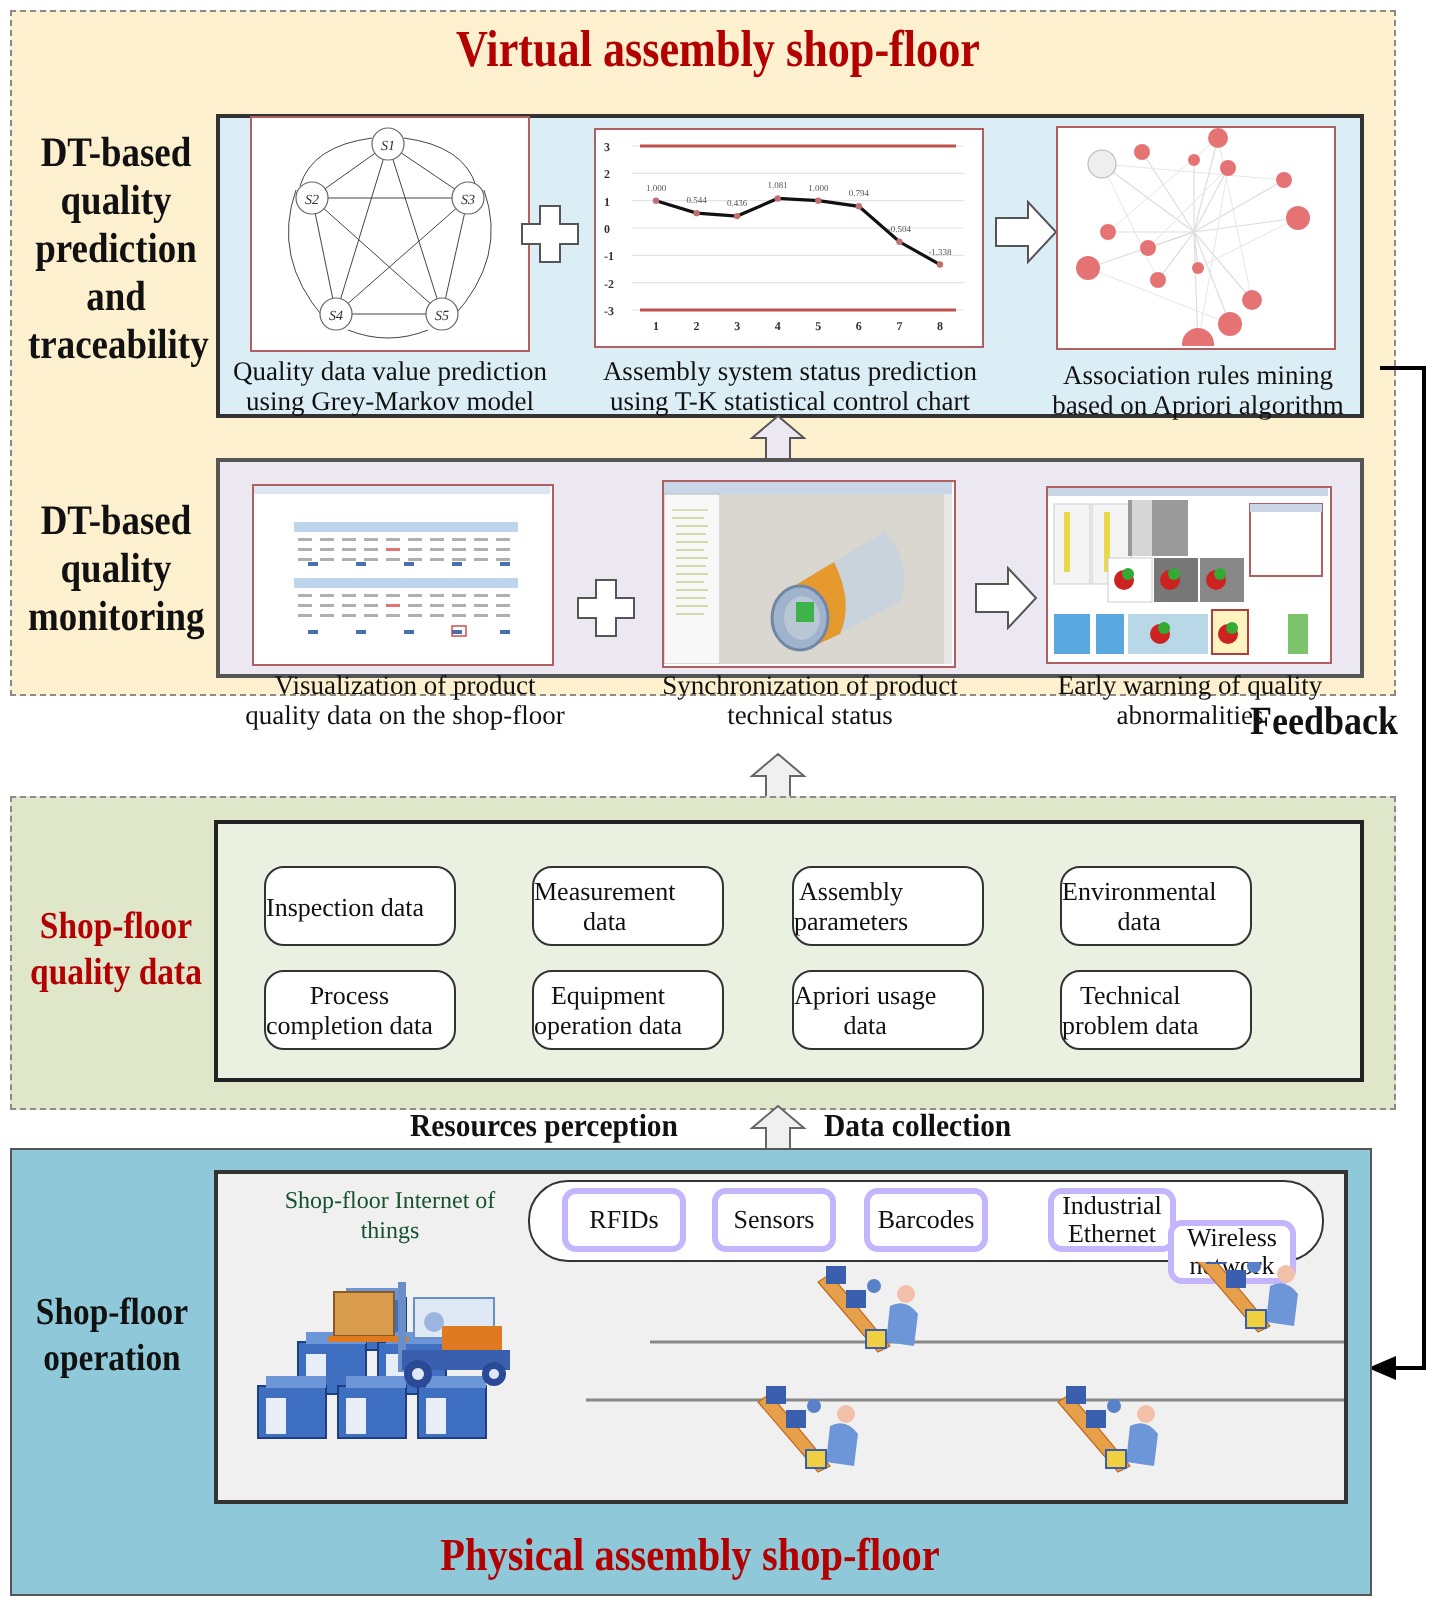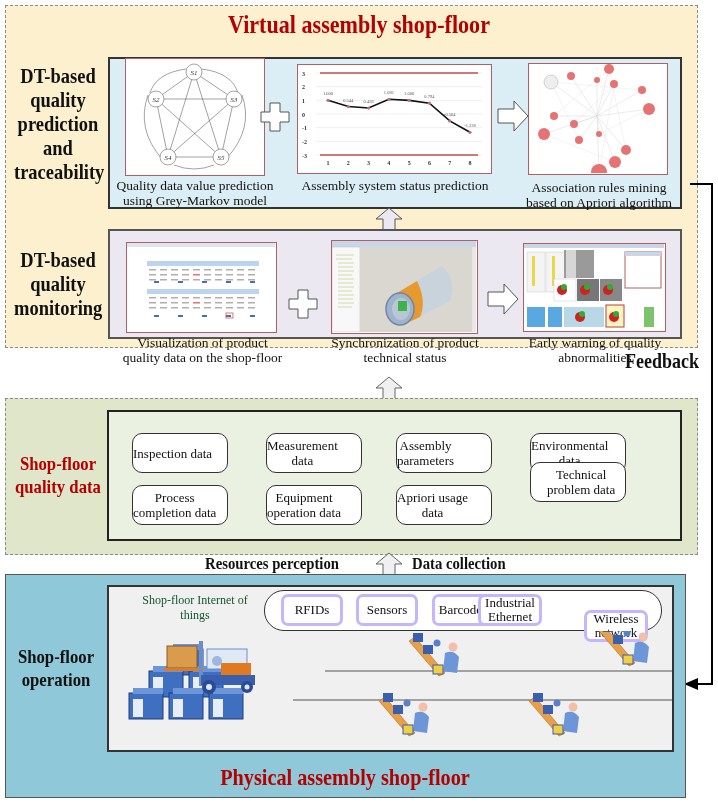--- a/index.html
+++ b/index.html
@@ -146,6 +146,7 @@
 </div>
 <div class="abs caption" style="left:290px; top:178px; width:210px;">
   <div>Assembly system status prediction</div>
+  <div>using T-K statistical control chart</div>
 </div>
 
 <div class="abs rarrow" style="left:497px; top:100px;">

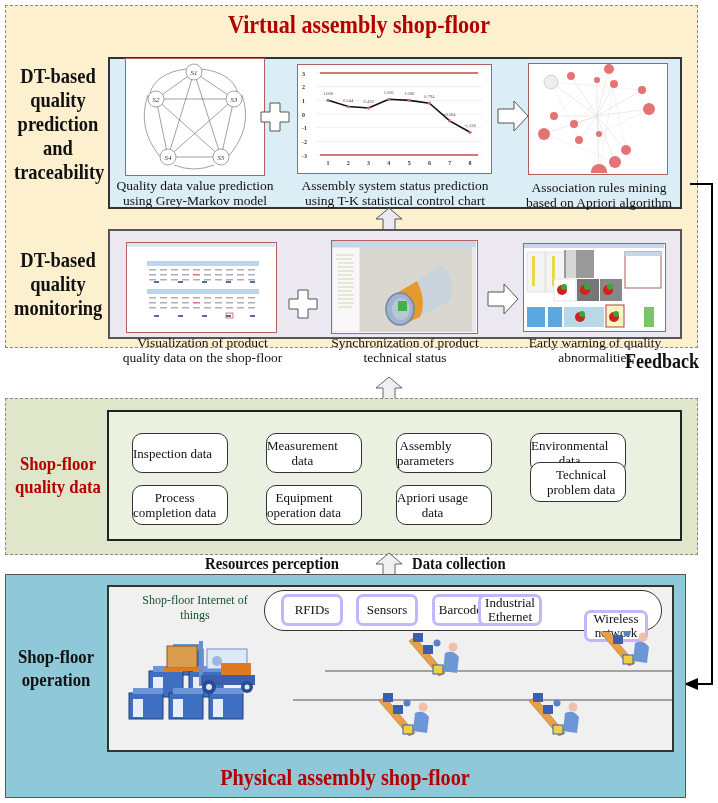--- a/index.html
+++ b/index.html
@@ -437,7 +437,7 @@
         <div>data</div>
       </div>
     </div>
-    <div class="abs pill" style="left: 530px; top: 462px; padding-left: 16px;">
+    <div class="abs pill" style="left: 530px; top: 485px;">
       <div>
         <div>Technical</div>
         <div>problem data</div>

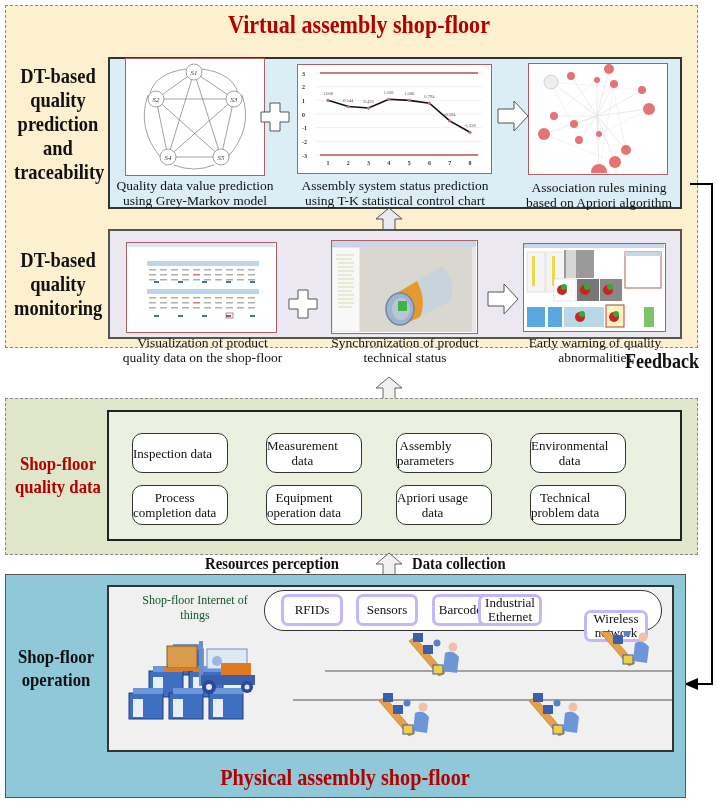--- a/index.html
+++ b/index.html
@@ -481,7 +481,7 @@
         <div>Barcodes</div>
       </div>
     </div>
-    <div class="abs iot-pill" style="left: 478px; top: 594px; width: 64px;">
+    <div class="abs iot-pill" style="left: 524px; top: 594px; width: 64px;">
       <div>
         <div>Industrial</div>
         <div>Ethernet</div>

